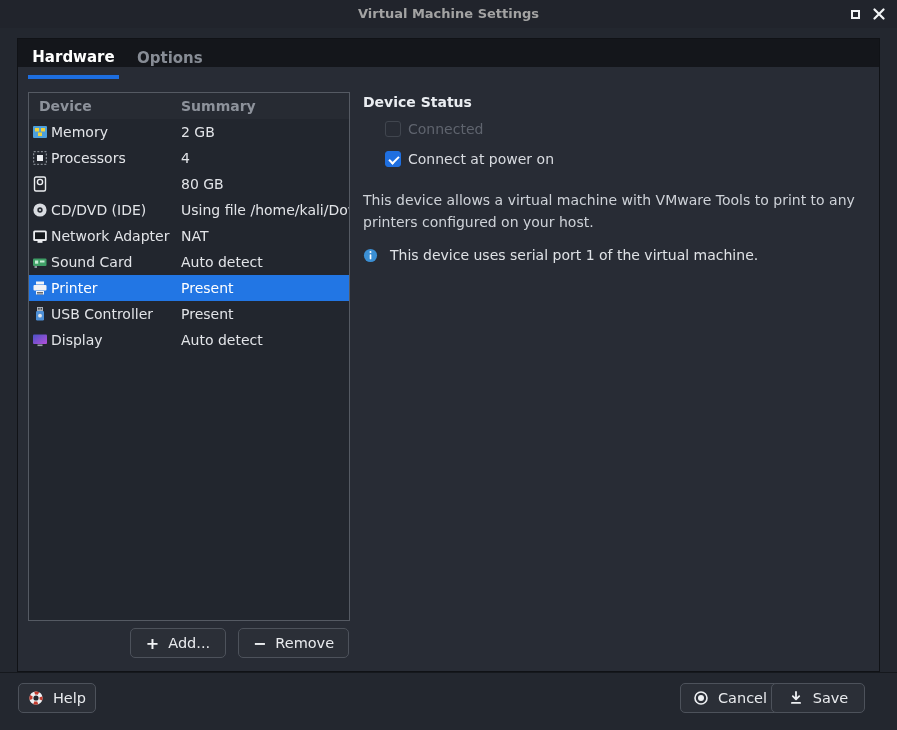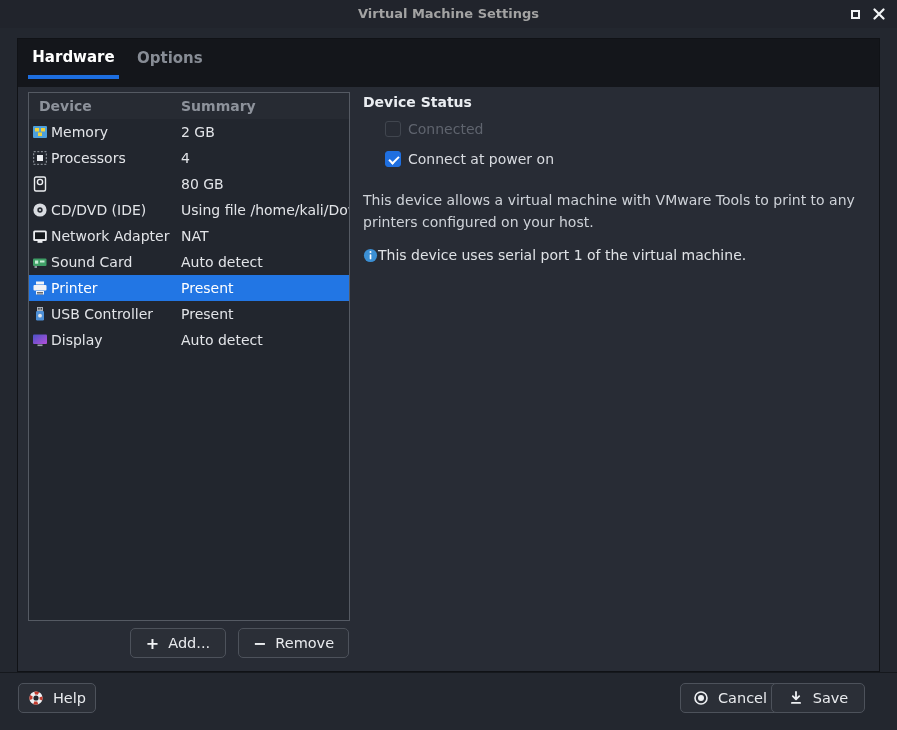--- a/index.html
+++ b/index.html
@@ -21,7 +21,7 @@
   
   .frame { position:absolute; left:17px; top:38px; width:863px; height:634px;
            background:#282c35; border:1px solid #101216; }
-  .tabstrip { position:absolute; left:0; top:0; width:100%; height:48px; background:#14161b; }
+  .tabstrip { position:absolute; left:0; top:0; width:100%; height:28px; background:#14161b; }
   .tab { position:absolute; top:0; height:40px; line-height:38px; text-align:center;
          font-size:15px; font-weight:bold; color:#878c95; cursor:pointer; }
   .tab.active { color:#ffffff; border-bottom:4px solid #1d6ee0; line-height:36px; }

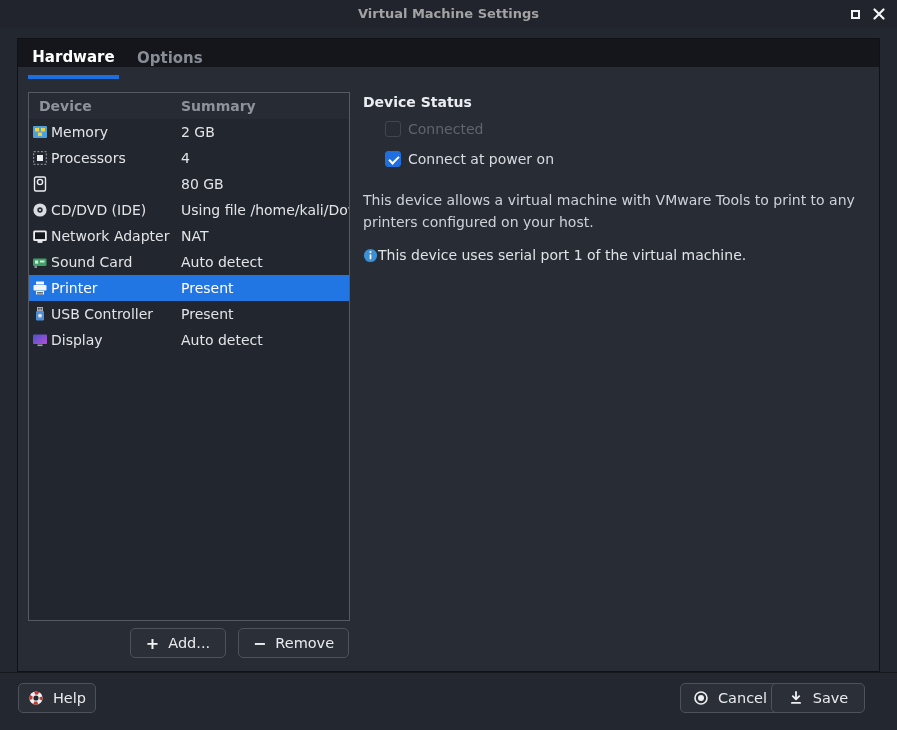--- a/index.html
+++ b/index.html
@@ -59,7 +59,7 @@
   .cb-row.disabled .cb-label { color:#5f646e; }
   .description { position:absolute; left:363px; top:190px; width:515px; font-size:14px;
                  line-height:21.5px; color:#ced2d8; }
-  .info-row { position:absolute; left:363px; top:247px; width:515px; display:flex; align-items:flex-start; }
+  .info-row { position:absolute; left:363px; top:247px; width:515px; display:flex; gap:12px; align-items:flex-start; }
   .info-row svg { flex:0 0 15px; margin-top:1px; }
   .info-text { font-size:14px; color:#dfe2e6; }
   

